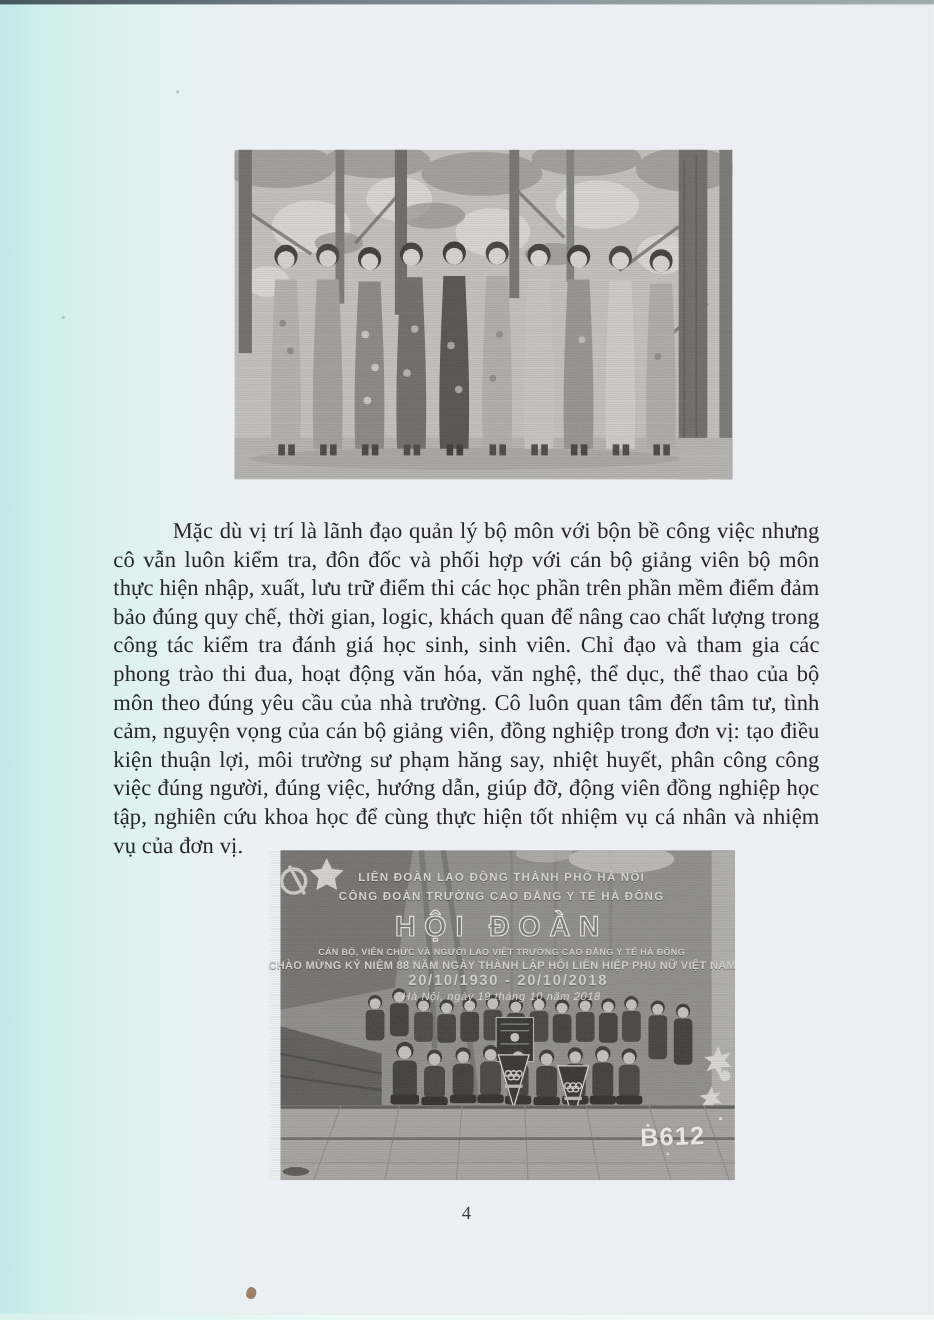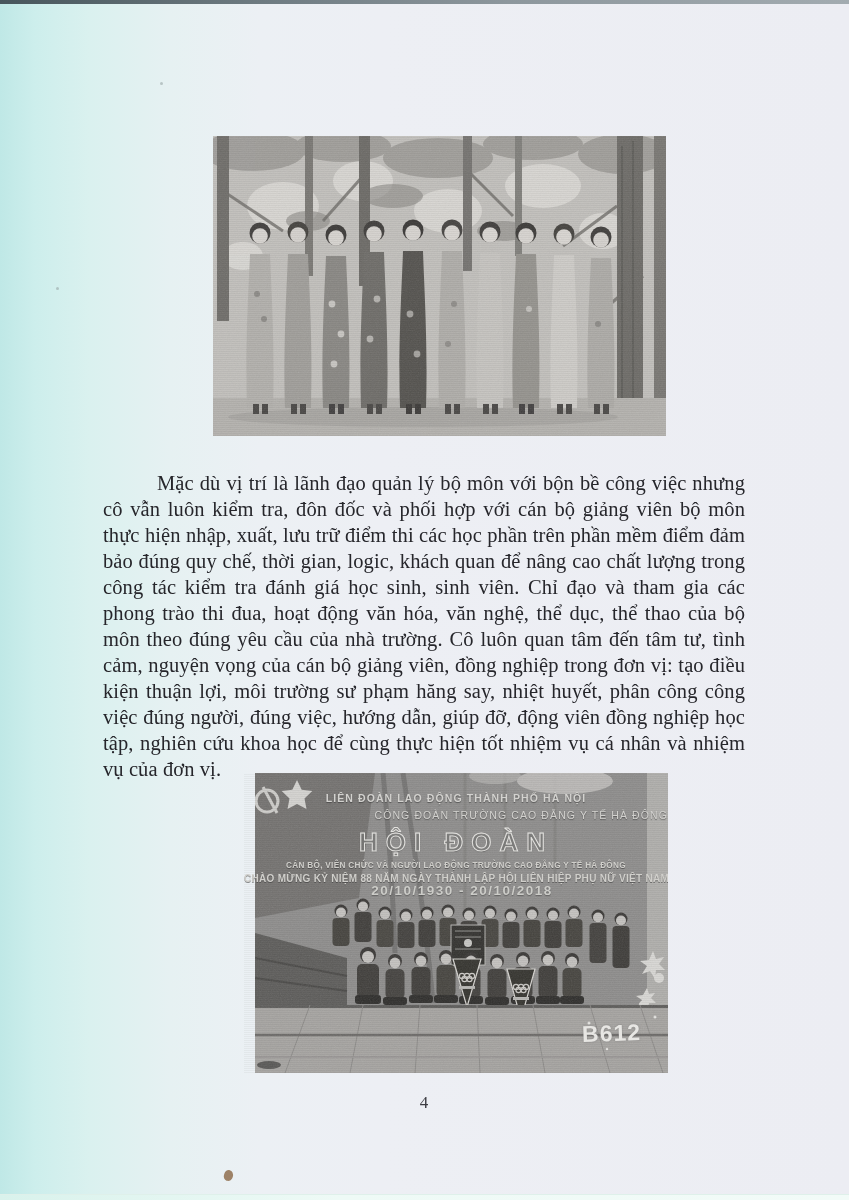--- a/index.html
+++ b/index.html
@@ -43,8 +43,8 @@
     font-family:"Liberation Sans", sans-serif;color:#d0cfcc;white-space:nowrap;}
   .b-org1{top:19px;font-size:10.5px;font-weight:bold;letter-spacing:1.1px;color:#d3d2cf;
     text-shadow:0 1px 1px rgba(45,45,45,.55);}
-  .b-org2{top:36px;font-size:10.5px;font-weight:normal;letter-spacing:1.1px;color:#d3d2cf;
-    text-shadow:0 1px 1px rgba(45,45,45,.55);text-align:right;}
+  .b-org2{top:36px;font-size:10.5px;font-weight:bold;letter-spacing:1.1px;color:#d3d2cf;
+    text-shadow:0 1px 1px rgba(45,45,45,.55);}
   .b-title{top:54px;font-size:26px;font-weight:bold;letter-spacing:8px;
     color:rgba(158,157,154,.4);-webkit-text-stroke:1px #e3e2df;
     text-shadow:0 1px 1px rgba(60,60,60,.5);}

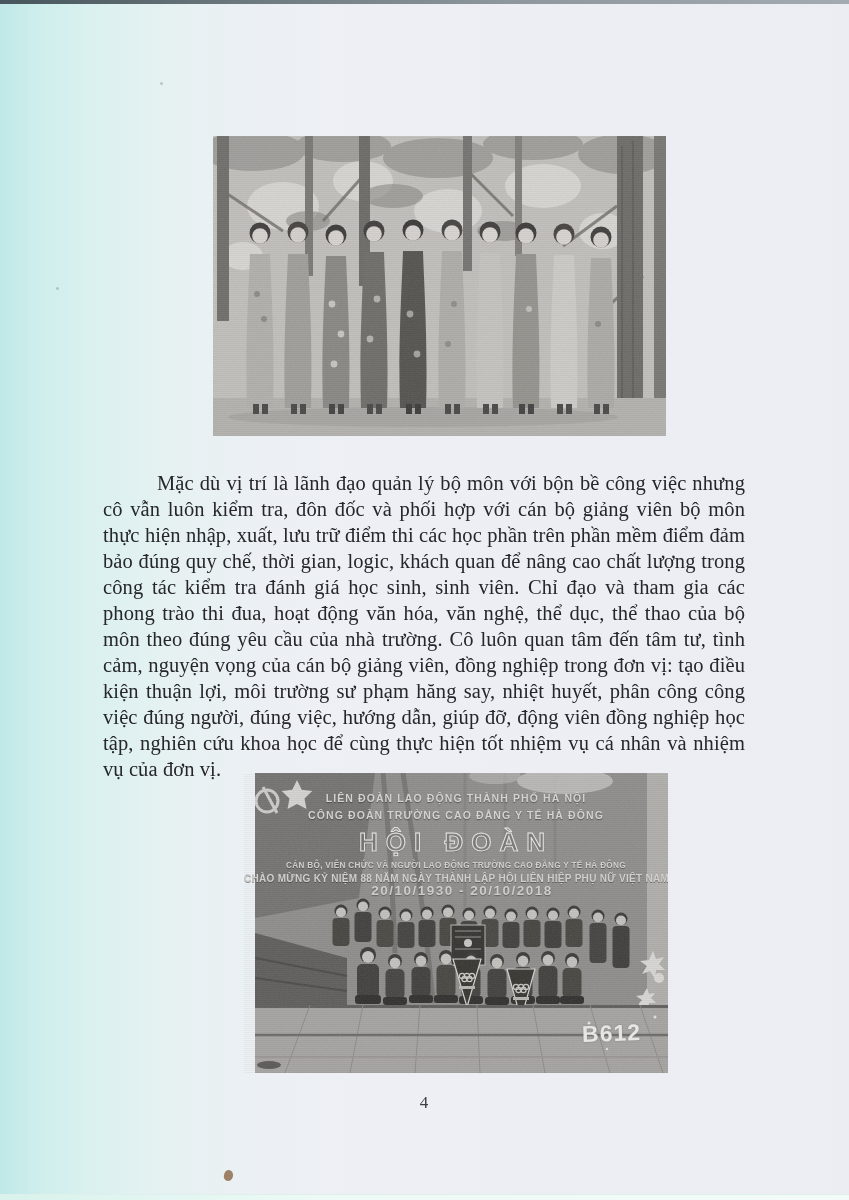--- a/index.html
+++ b/index.html
@@ -446,7 +446,7 @@
     <div class="b-text b-org1">LIÊN ĐOÀN LAO ĐỘNG THÀNH PHỐ HÀ NỘI</div>
     <div class="b-text b-org2">CÔNG ĐOÀN TRƯỜNG CAO ĐẲNG Y TẾ HÀ ĐÔNG</div>
     <div class="b-text b-title">HỘI ĐOÀN</div>
-    <div class="b-text b-det1">CÁN BỘ, VIÊN CHỨC VÀ NGƯỜI LAO ĐỘNG TRƯỜNG CAO ĐẲNG Y TẾ HÀ ĐÔNG</div>
+    <div class="b-text b-det1">CÁN BỘ, VIÊN CHỨC VÀ NGƯỜI LAO VIỆT TRƯỜNG CAO ĐẲNG Y TẾ HÀ ĐÔNG</div>
     <div class="b-text b-det2">CHÀO MỪNG KỶ NIỆM 88 NĂM NGÀY THÀNH LẬP HỘI LIÊN HIỆP PHỤ NỮ VIỆT NAM</div>
     <div class="b-text b-dates">20/10/1930 - 20/10/2018</div>
     <div class="b-text b-watermark">B612</div>

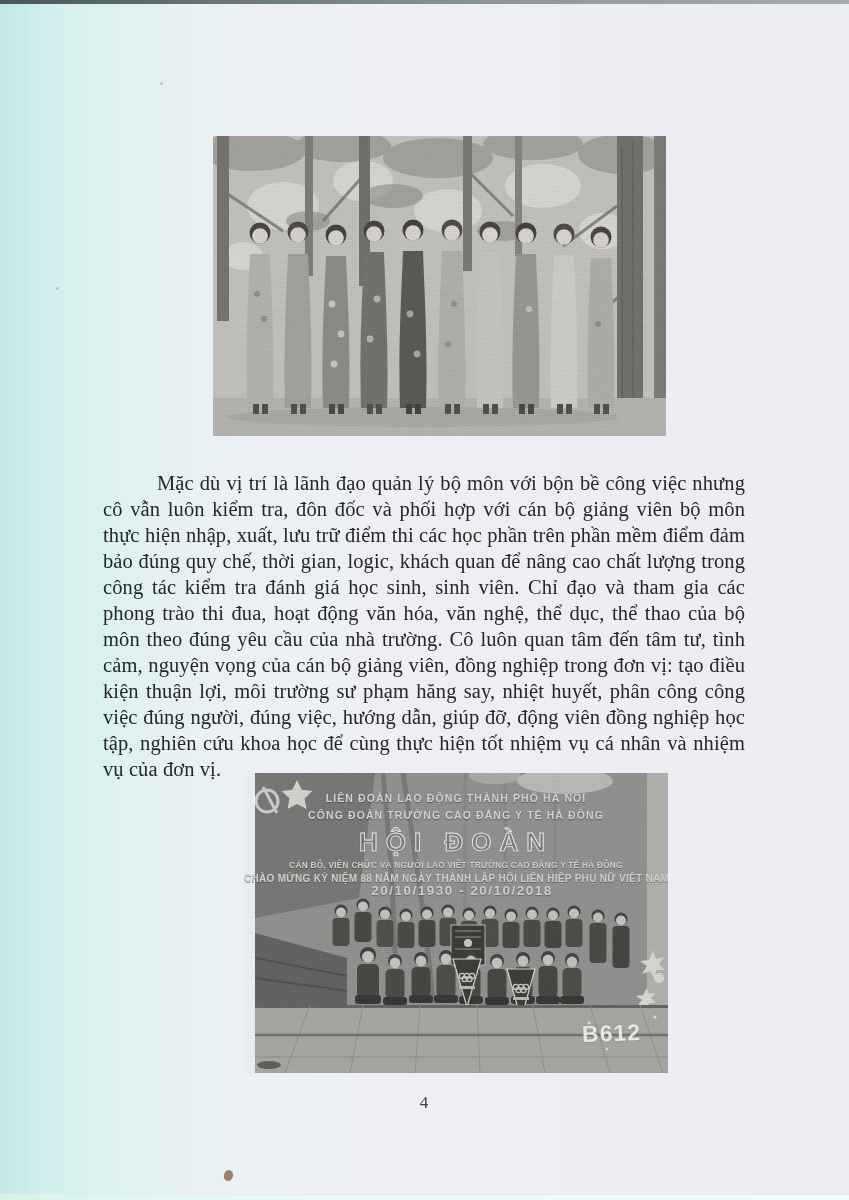--- a/index.html
+++ b/index.html
@@ -449,6 +449,7 @@
     <div class="b-text b-det1">CÁN BỘ, VIÊN CHỨC VÀ NGƯỜI LAO VIỆT TRƯỜNG CAO ĐẲNG Y TẾ HÀ ĐÔNG</div>
     <div class="b-text b-det2">CHÀO MỪNG KỶ NIỆM 88 NĂM NGÀY THÀNH LẬP HỘI LIÊN HIỆP PHỤ NỮ VIỆT NAM</div>
     <div class="b-text b-dates">20/10/1930 - 20/10/2018</div>
+    <div class="b-text b-place">Hà Nội, ngày 19 tháng 10 năm 2018</div>
     <div class="b-text b-watermark">B612</div>
   </figure>
 

